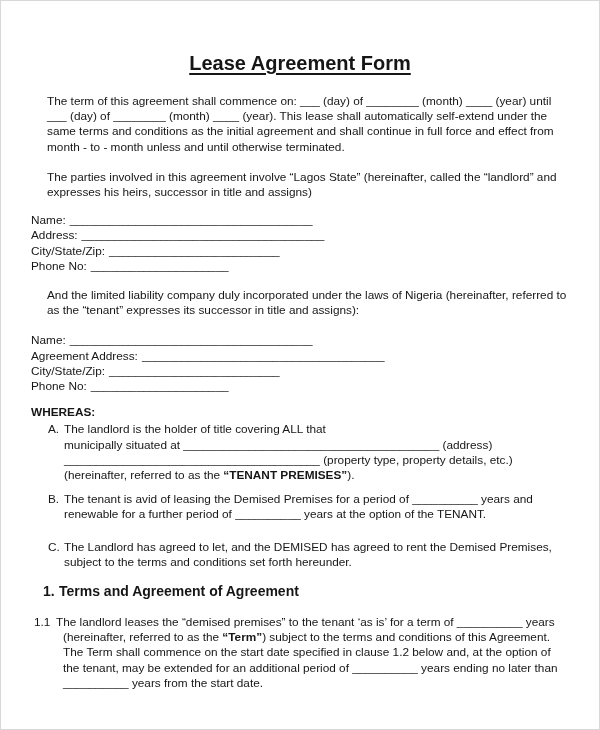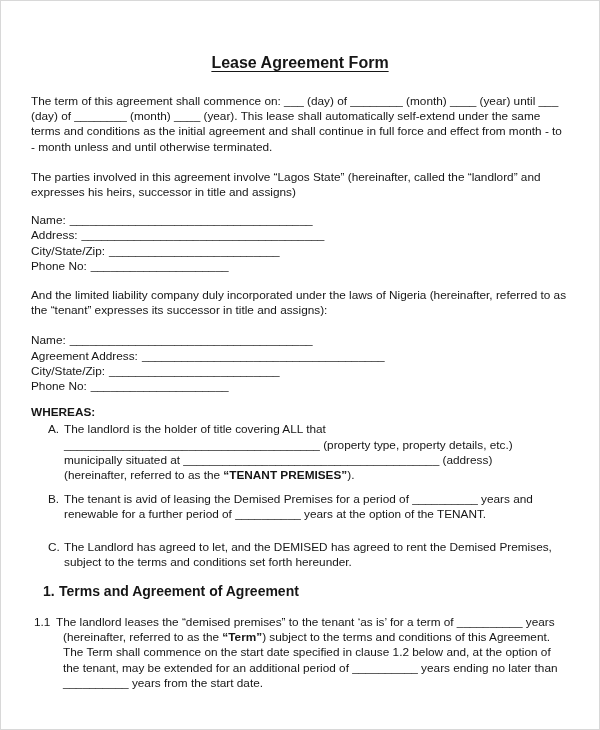--- a/index.html
+++ b/index.html
@@ -17,7 +17,7 @@
     overflow: hidden;
   }
   .doc-title {
-    font-size: 16px;
+    font-size: 20px;
     line-height: 24px;
     font-weight: bold;
     text-align: center;

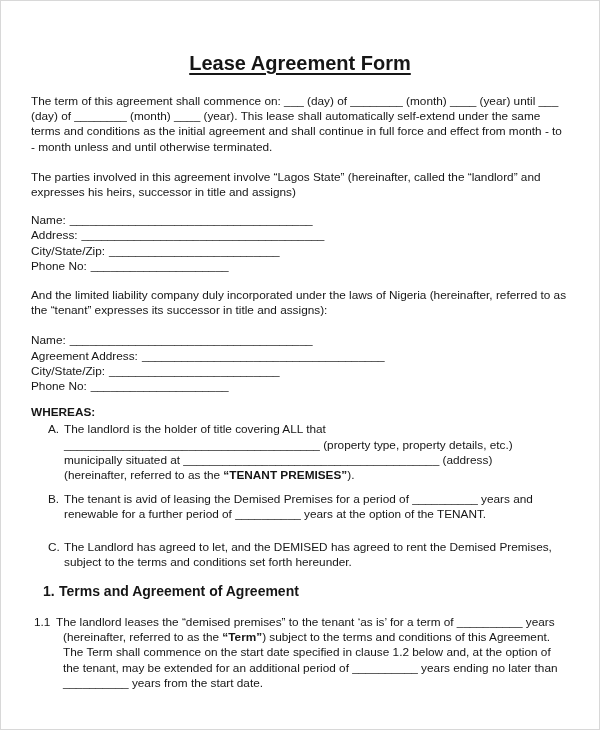--- a/index.html
+++ b/index.html
@@ -25,7 +25,7 @@
     text-underline-offset: 3px;
     margin: 0 0 19px 0;
   }
-  .para { margin: 0 0 15px 0; }
+  .para { margin: 0 0 15px 16px; }
   .para.mb13 { margin-bottom: 13px; }
   .fields { margin: 8px 0 14px 0; }
   .fields.mb11 { margin-bottom: 11px; }

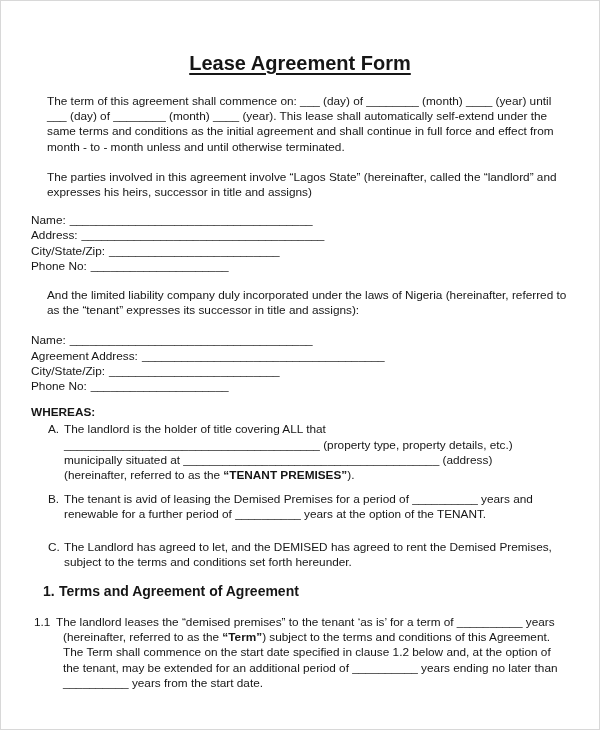--- a/index.html
+++ b/index.html
@@ -98,8 +98,8 @@
   <div class="witem">
     <span class="marker">A.</span>
     <div>The landlord is the holder of title covering ALL that</div>
+    <div>municipally situated at _______________________________________ (address)</div>
     <div>_______________________________________ (property type, property details, etc.)</div>
-    <div>municipally situated at _______________________________________ (address)</div>
     <div><span>(hereinafter, referred to as the </span><span class="bold">“TENANT PREMISES”</span><span>).</span></div>
   </div>
 

